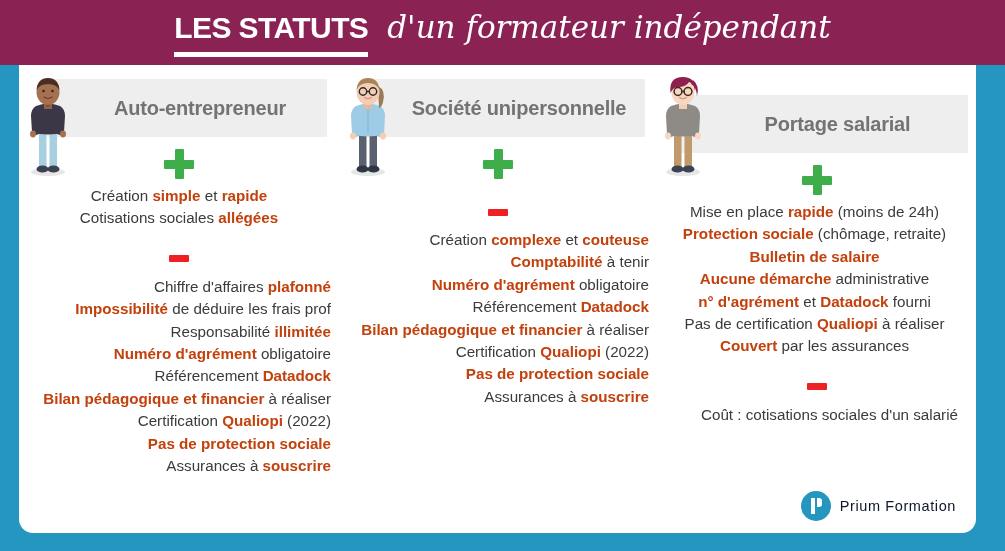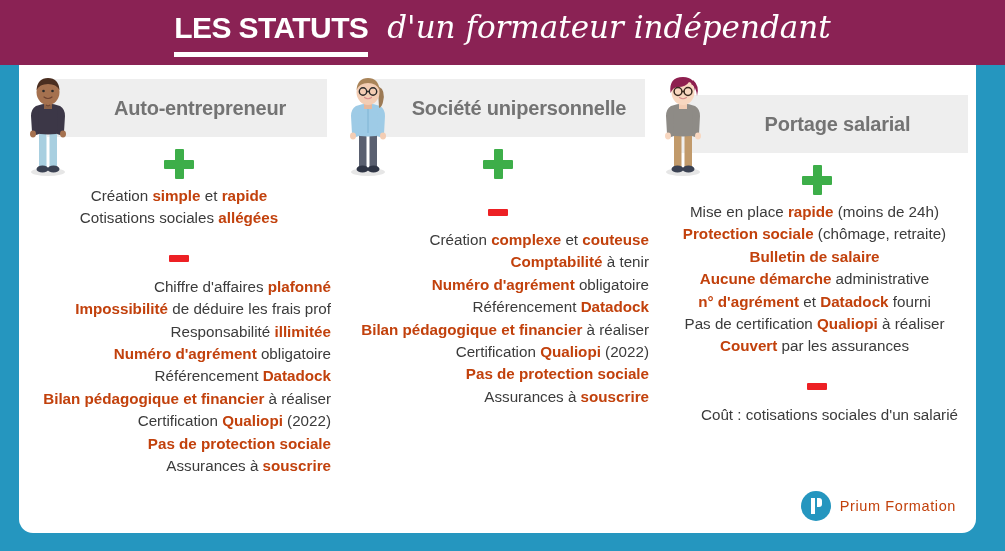--- a/index.html
+++ b/index.html
@@ -207,7 +207,7 @@
     border-radius: 0 3px 3px 0;
   }
   .logo-text {
-    color: #c2410c;
+    color: #0f172a;
     font-size: 14.5px;
     letter-spacing: 0.6px;
   }

